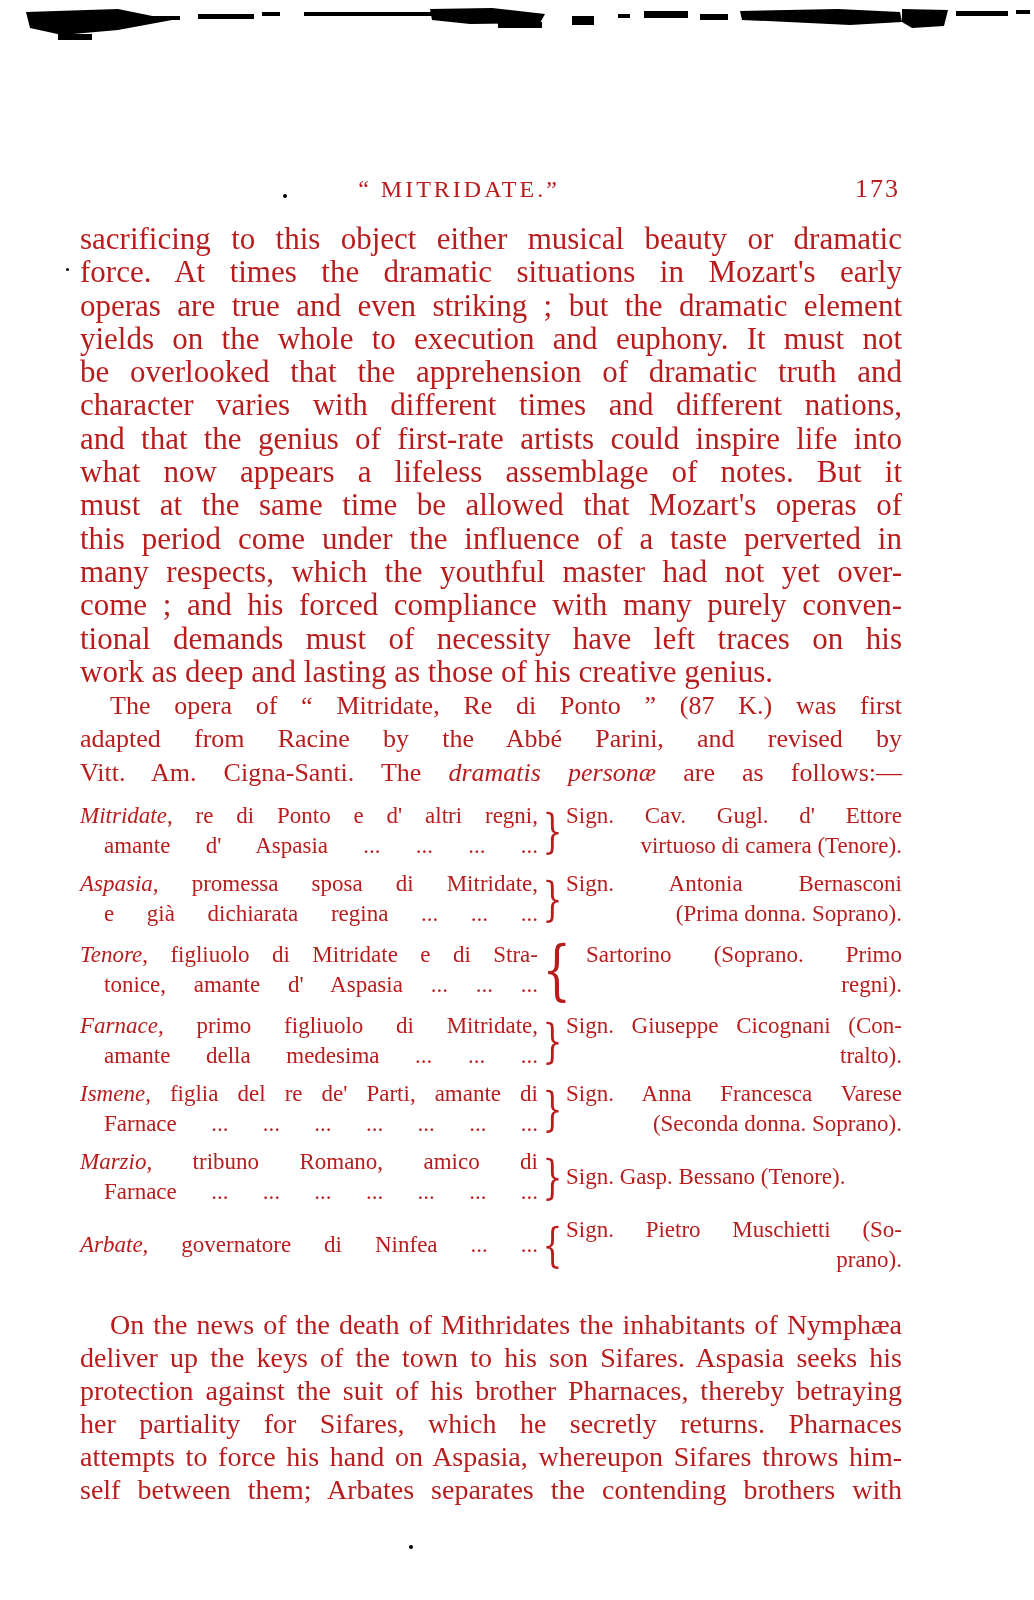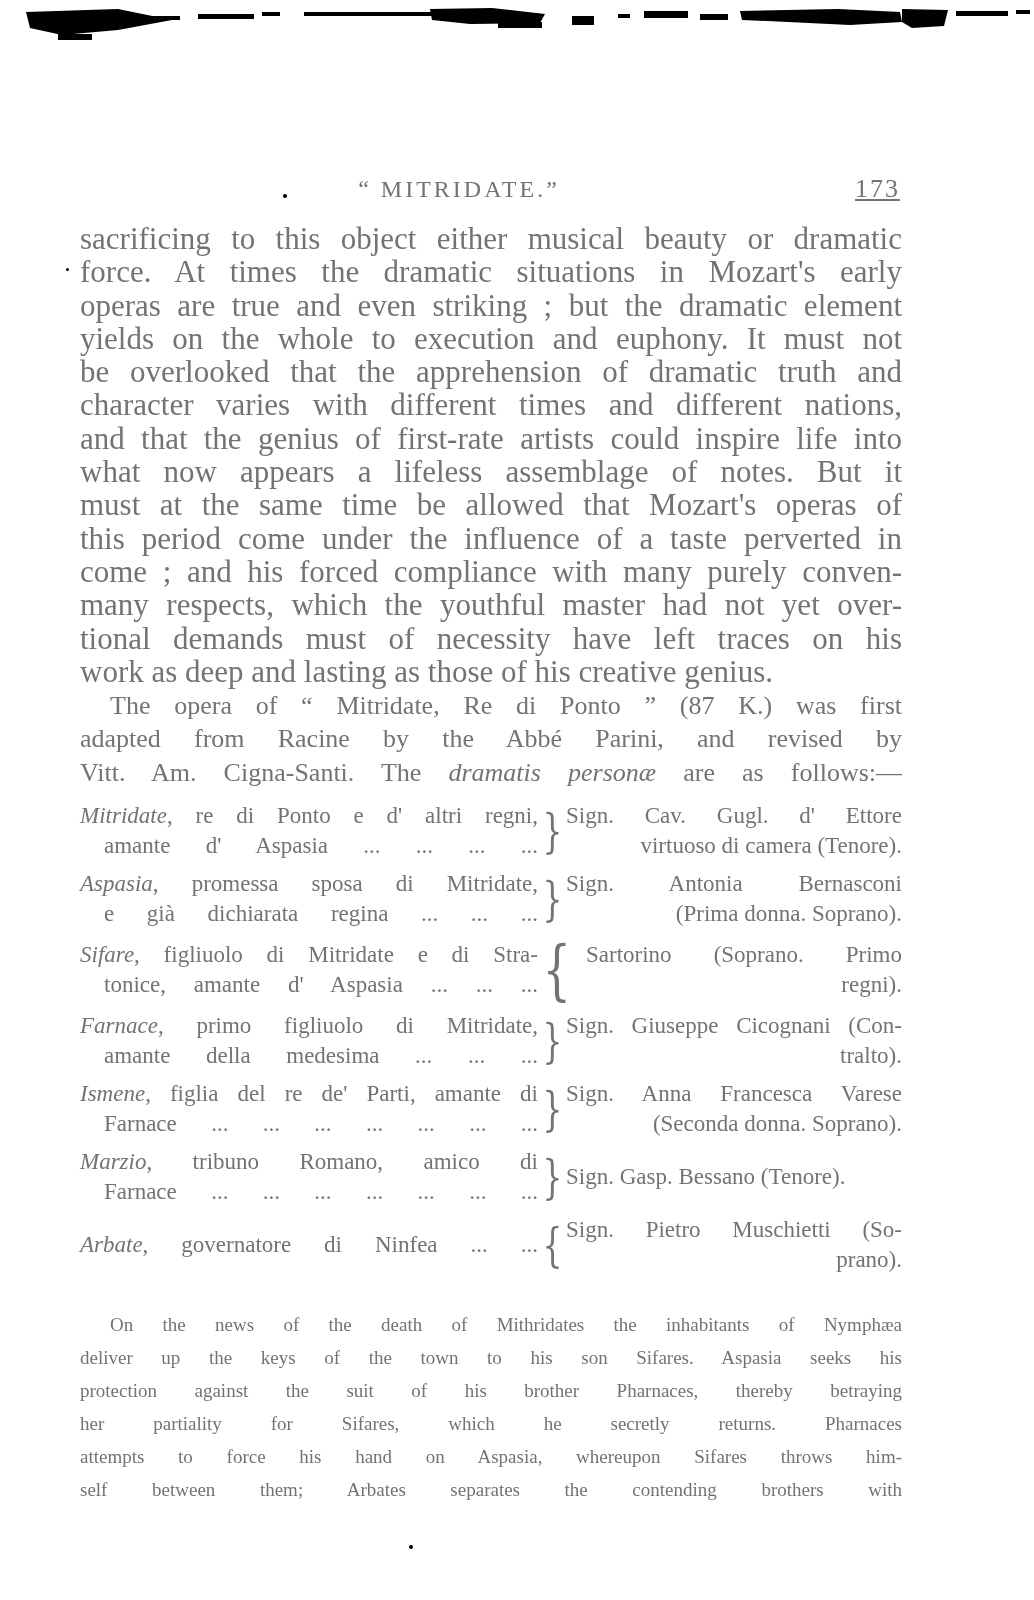--- a/index.html
+++ b/index.html
@@ -5,7 +5,7 @@
   html,body{margin:0;padding:0;background:#e8e8e8;}
   .page{
     position:relative;width:1034px;height:1600px;background:#ffffff;
-    font-family:"Liberation Serif","DejaVu Serif",serif;color:#737373;
+    font-family:"Liberation Serif","DejaVu Serif",serif;color:#b91c1c;
     overflow:hidden;margin:0 auto;
   }
   .content{position:absolute;left:80px;top:0;width:822px;height:100%;}

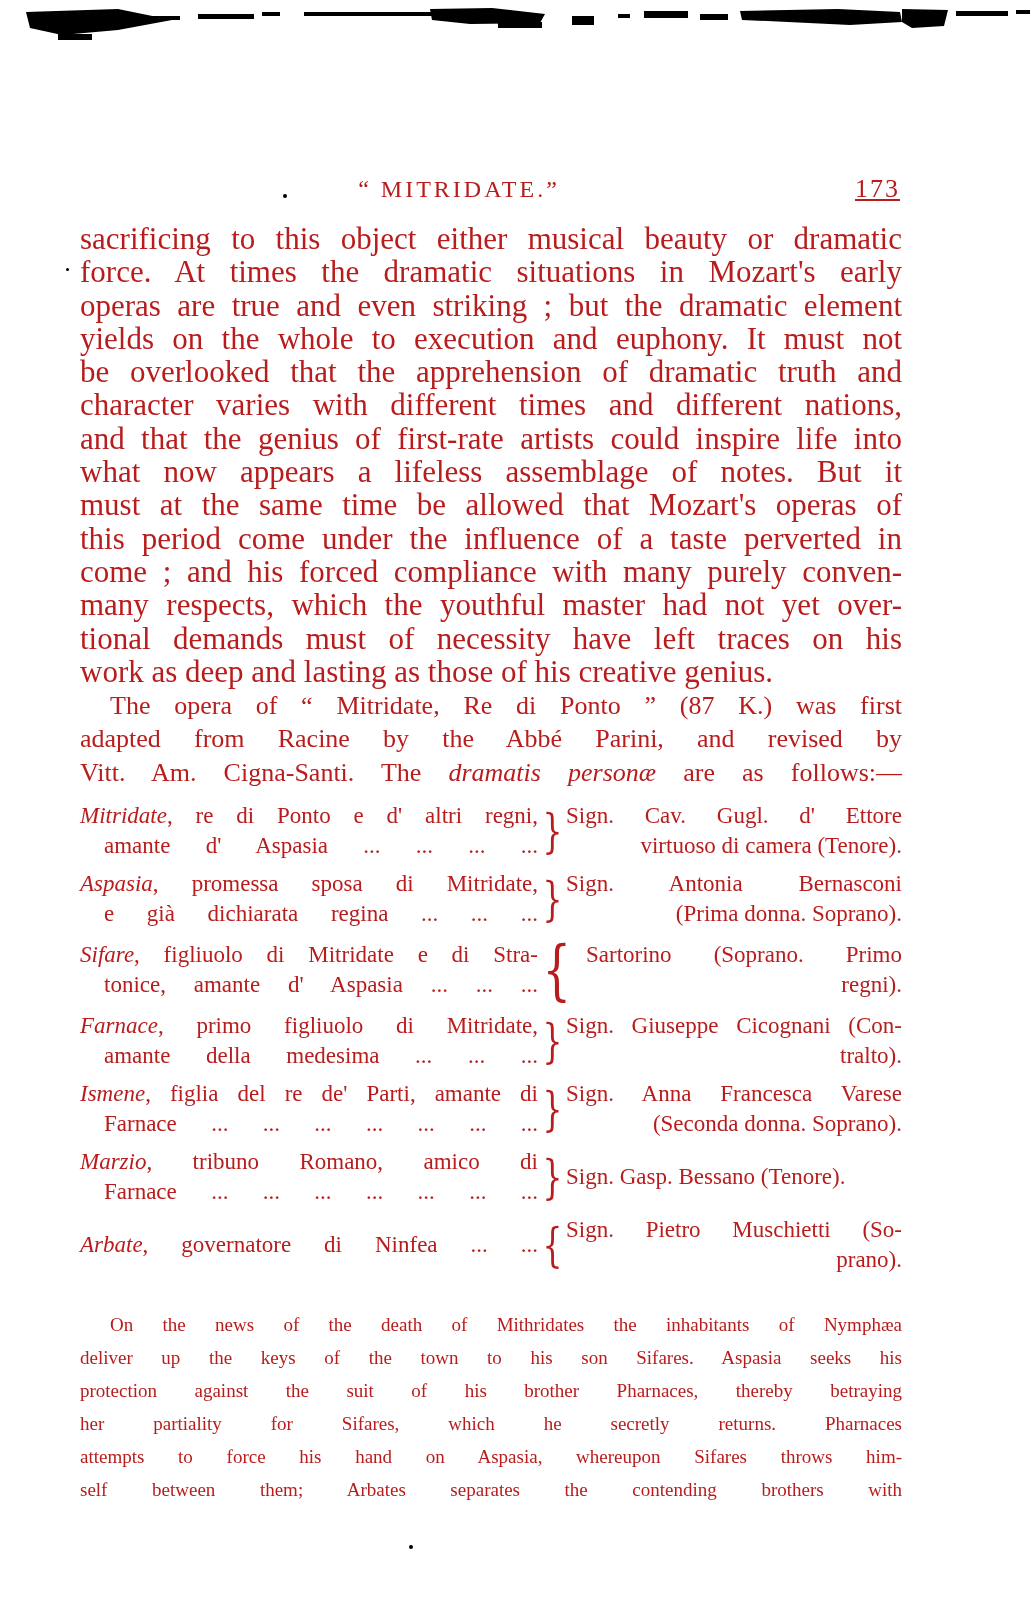--- a/index.html
+++ b/index.html
@@ -17,7 +17,7 @@
     position:absolute;left:calc(50% - 32px);transform:translateX(-50%);
     font-size:24px;letter-spacing:3px;white-space:nowrap;
   }
-  .pagenum{position:absolute;right:2px;top:-2px;font-size:26px;letter-spacing:2px;text-decoration:underline;}
+  .pagenum{position:absolute;right:2px;top:-2px;font-size:26px;letter-spacing:2px;}
 
   .para1{position:absolute;top:222px;left:0;width:100%;font-size:31px;line-height:33.3px;}
   .intro{position:absolute;top:689px;left:0;width:100%;font-size:26px;line-height:33.3px;}

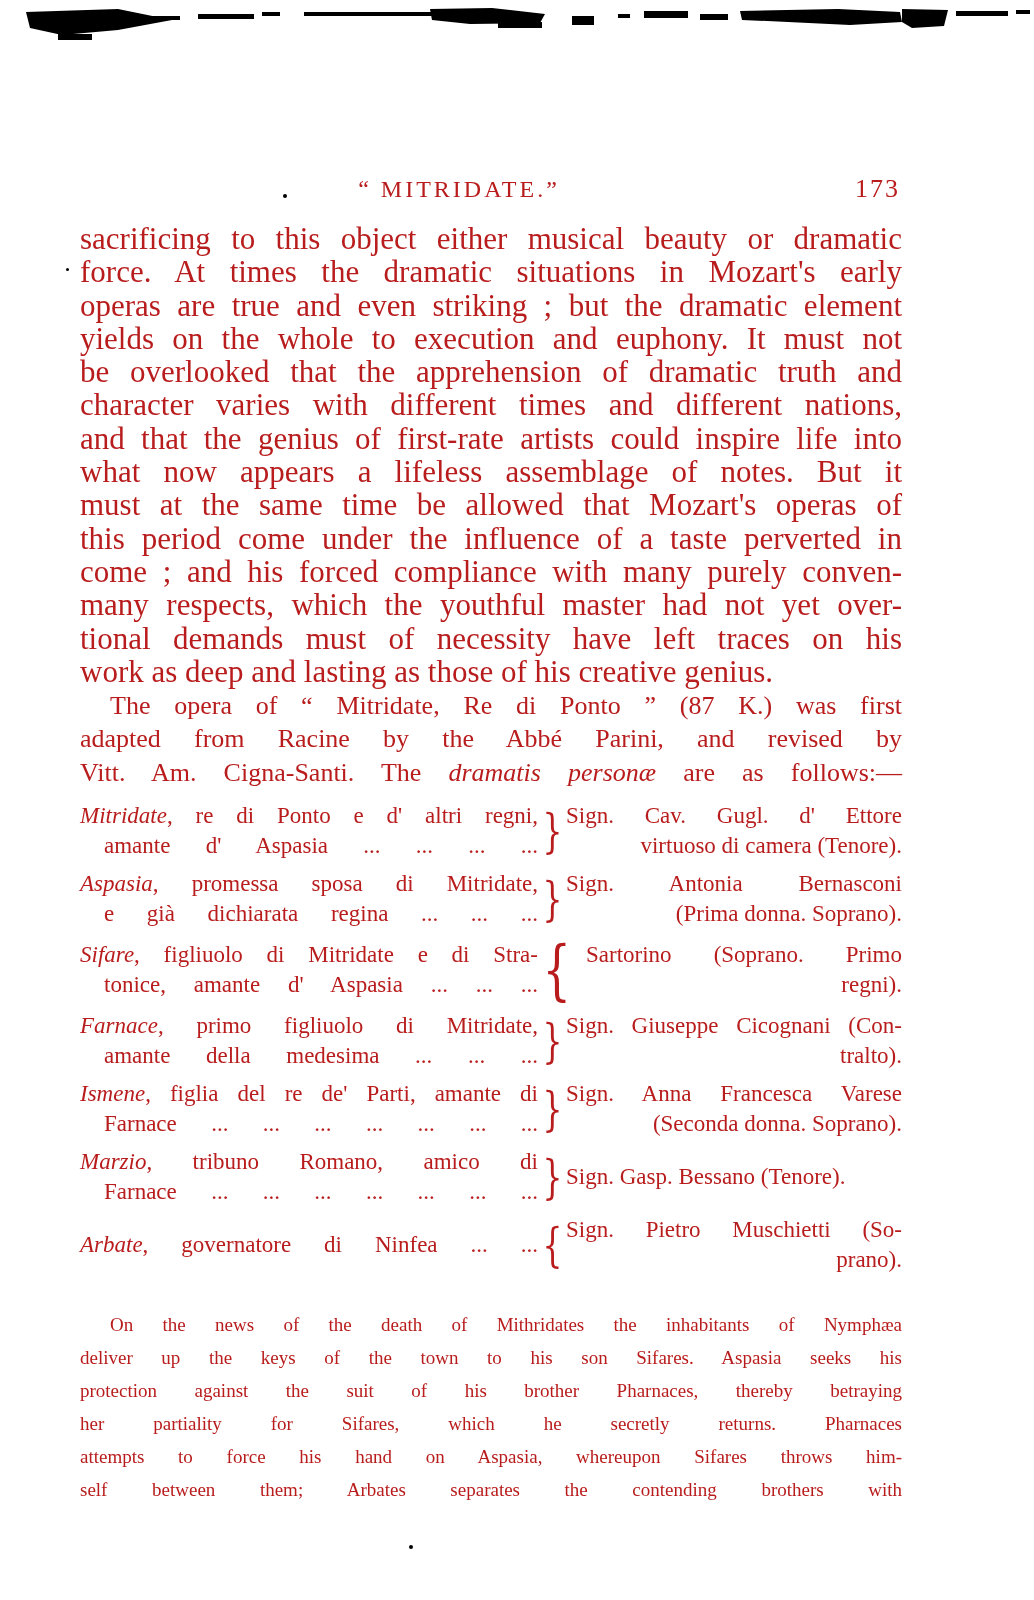--- a/index.html
+++ b/index.html
@@ -89,8 +89,8 @@
       <div class="ln jl">what now appears a lifeless assemblage of notes.  But it</div>
       <div class="ln jl">must at the same time be allowed that Mozart's operas of</div>
       <div class="ln jl">this period come under the influence of a taste perverted in</div>
+      <div class="ln jl">many respects, which the youthful master had not yet over-</div>
       <div class="ln jl">come ; and his forced compliance with many purely conven-</div>
-      <div class="ln jl">many respects, which the youthful master had not yet over-</div>
       <div class="ln jl">tional demands must of necessity have left traces on his</div>
       <div class="ln">work as deep and lasting as those of his creative genius.</div>
     </div>

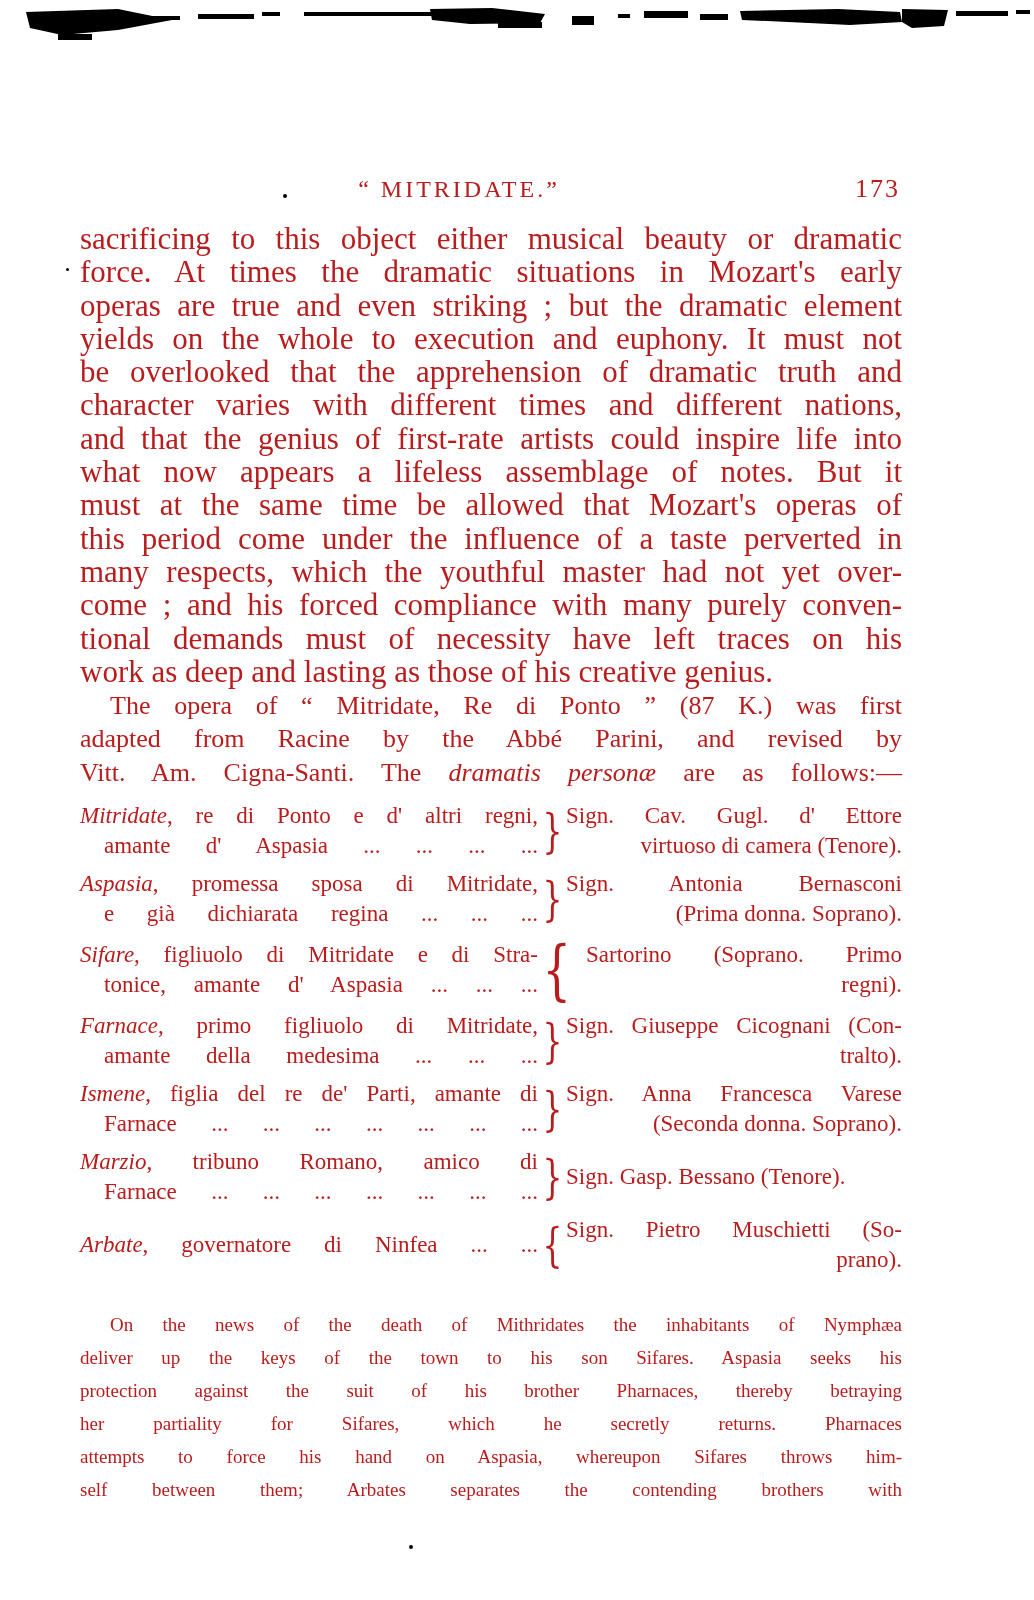--- a/index.html
+++ b/index.html
@@ -129,7 +129,7 @@
 
       <div class="cast-entry">
         <div class="cast-left">
-          <div class="jl"><span class="it">Sifare</span><span>, figliuolo di Mitridate e di Stra-</span></div>
+          <div class="jl"><span class="it">Tenore</span><span>, figliuolo di Mitridate e di Stra-</span></div>
           <div class="jl cl2">tonice, amante d' Aspasia ... ... ...</div>
         </div>
         <div class="brace b3">{</div>

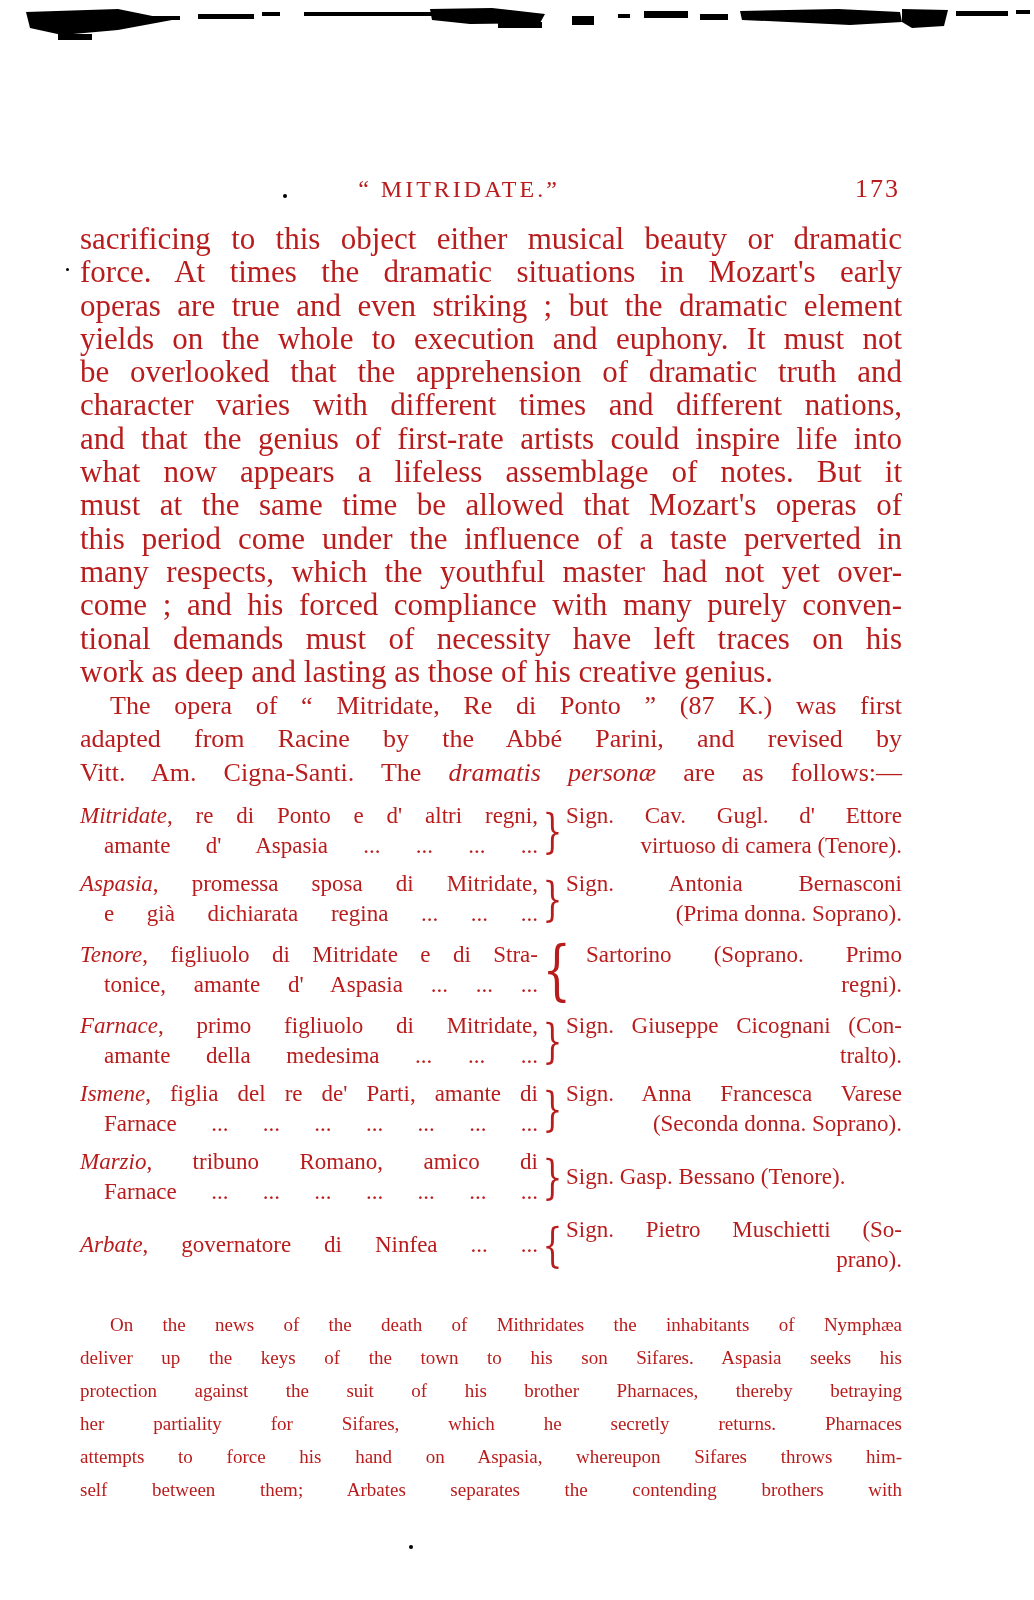--- a/index.html
+++ b/index.html
@@ -39,7 +39,7 @@
   .cast-right{flex:1;}
   .ind{padding-left:20px;text-align:right;}
 
-  .synopsis{position:absolute;top:1308px;left:0;width:100%;font-size:19px;line-height:33px;}
+  .synopsis{position:absolute;top:1308px;left:0;width:100%;font-size:28px;line-height:33px;}
 </style>
 </head>
 <body>

